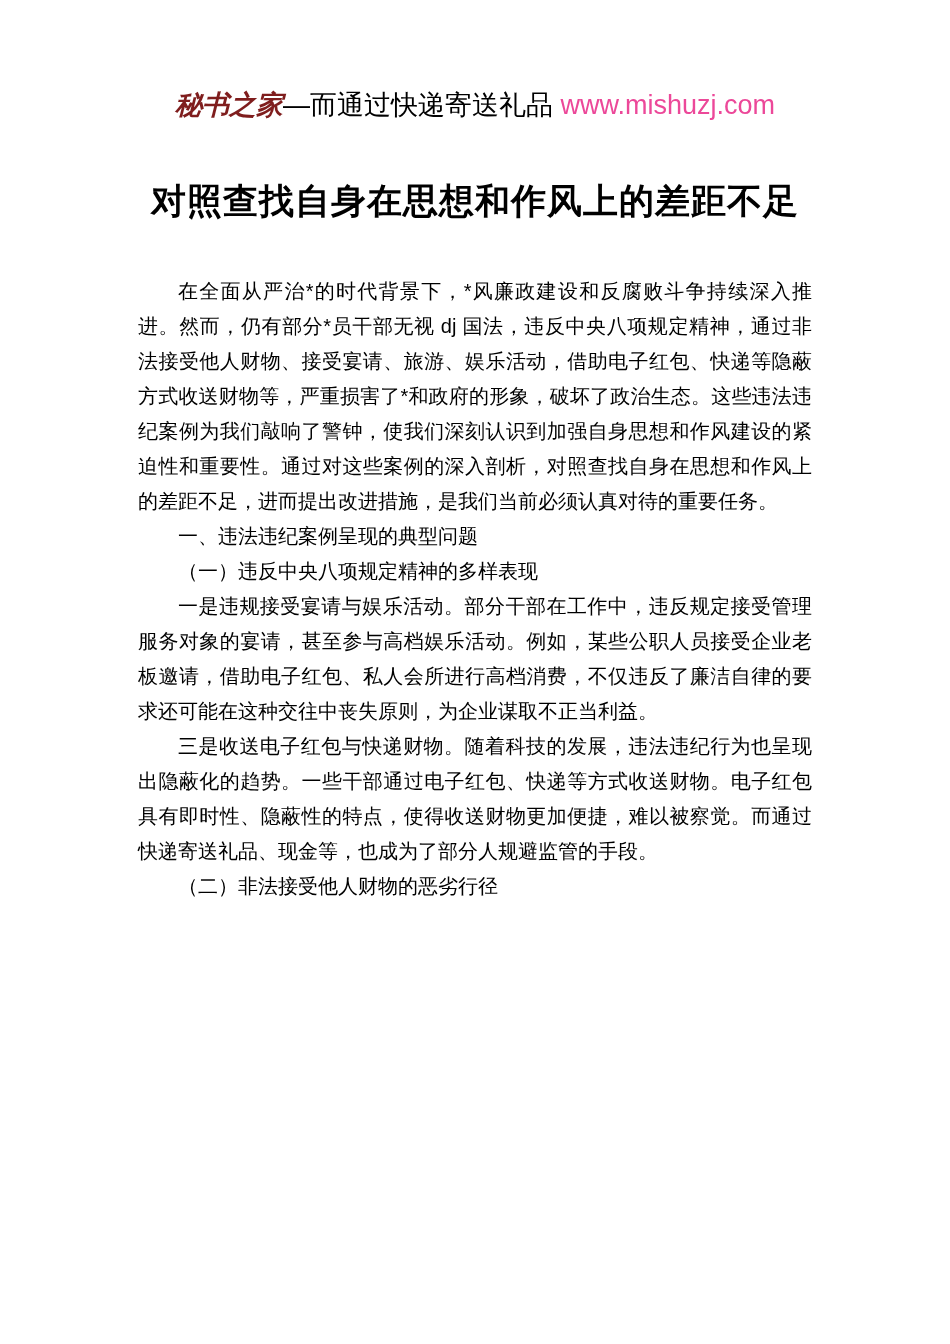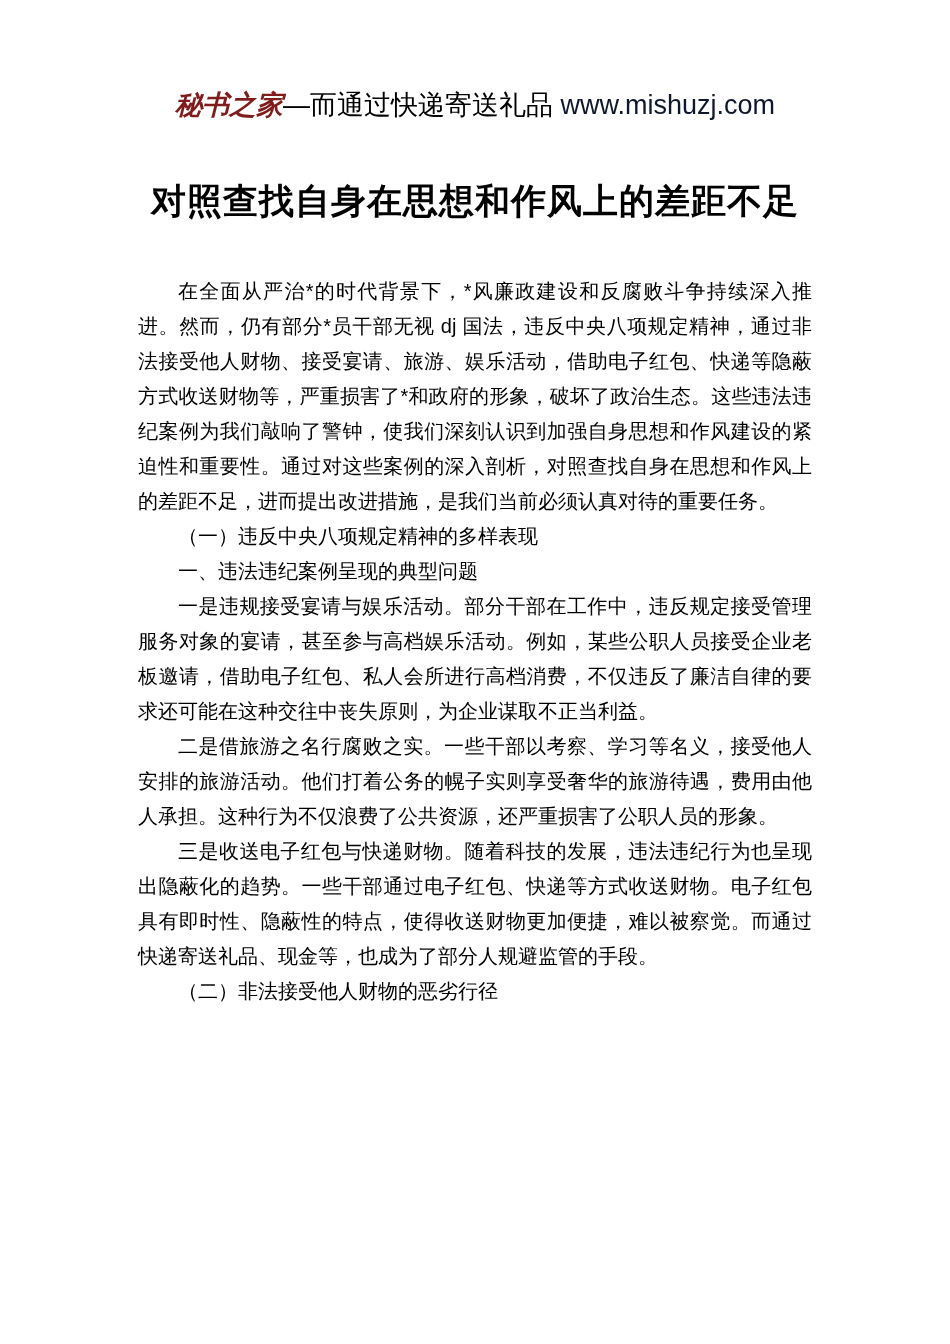--- a/index.html
+++ b/index.html
@@ -70,7 +70,7 @@
 <div class="doc-page">
 
   <div class="doc-header">
-    <span class="brand" style="color: #7f1d1d; font-style: italic;">秘书之家</span><span class="tagline">—而通过快递寄送礼品 </span><span class="site-url" style="color: #0f172a;">www.mishuzj.com</span>
+    <span class="brand" style="color: #7f1d1d; font-style: italic;">秘书之家</span><span class="tagline">—而通过快递寄送礼品 </span><span class="site-url" style="color: #ec4899;">www.mishuzj.com</span>
   </div>
 
   <h1 class="doc-title">对照查找自身在思想和作风上的差距不足</h1>

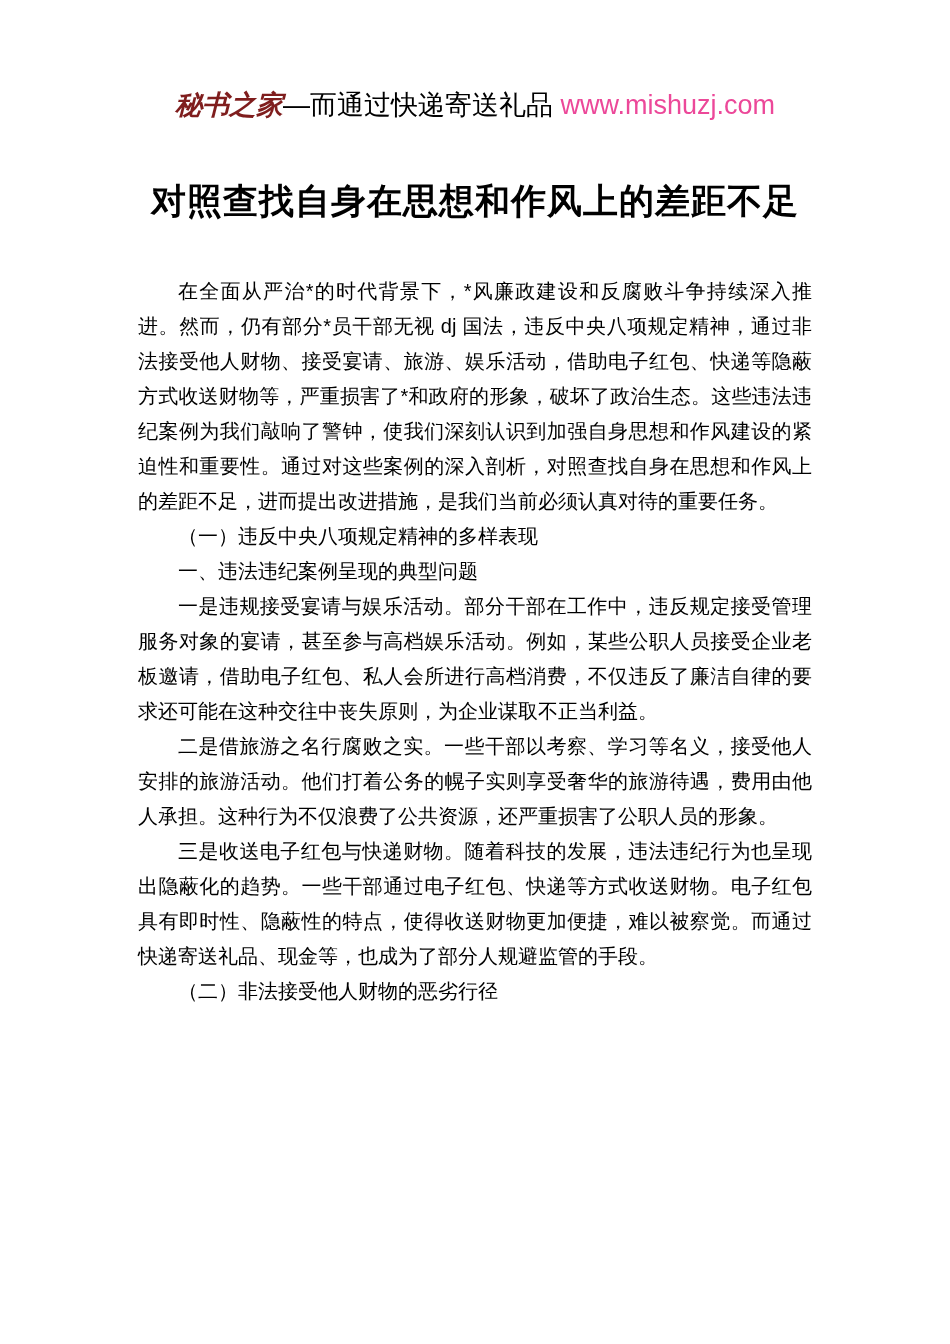--- a/index.html
+++ b/index.html
@@ -79,9 +79,9 @@
 
     <p><span>在全面从严治*的时代背景下，*风廉政建设和反腐败斗争持续深入推进。然而，仍有部分*员干部无视 dj 国法，违反中央八项规定精神，通过非法接受他人财物、接受宴请、旅游、娱乐活动，借助电子红包、快递等隐蔽方式收送财物等，严重损害了*和政府的形象，破坏了政治生态。这些违法违纪案例为我们敲响了警钟，使我们深刻认识到加强自身思想和作风建设的紧迫性和重要性。通过对这些案例的深入剖析，对照查找自身在思想和作风上的差距不足，进而提出改进措施，是我们当前必须认真对待的重要任务。</span></p>
 
+    <p><span>一、违法违纪案例呈现的典型问题</span></p>
+
     <p><span>（一）违反中央八项规定精神的多样表现</span></p>
-
-    <p><span>一、违法违纪案例呈现的典型问题</span></p>
 
     <p><span class="lead-bold">一是违规接受宴请与娱乐活动。</span><span>部分干部在工作中，违反规定接受管理服务对象的宴请，甚至参与高档娱乐活动。例如，某些公职人员接受企业老板邀请，借助电子红包、私人会所进行高档消费，不仅违反了廉洁自律的要求还可能在这种交往中丧失原则，为企业谋取不正当利益。</span></p>
 

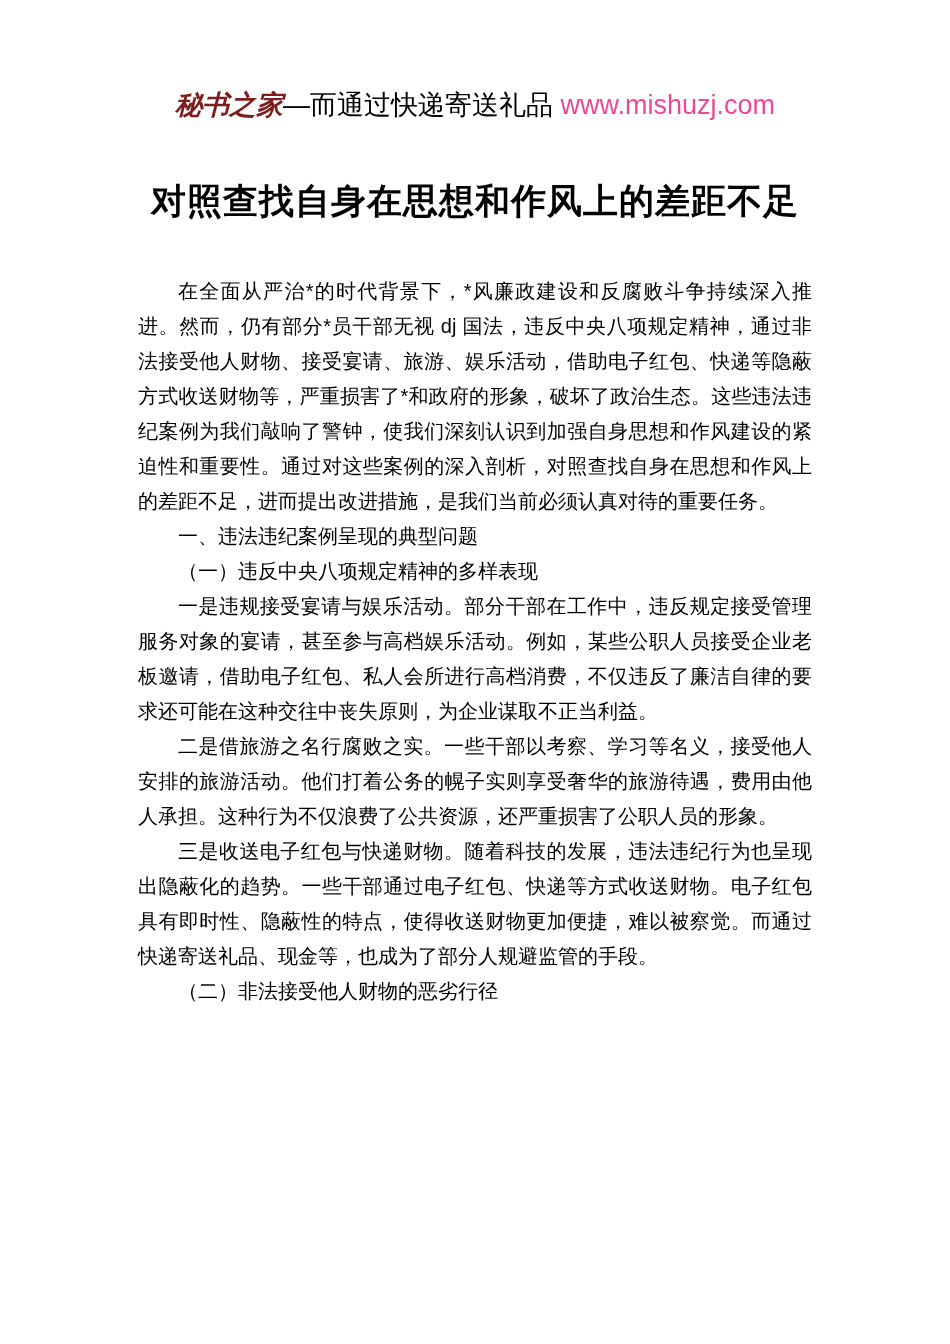--- a/index.html
+++ b/index.html
@@ -85,7 +85,6 @@
 
     <p><span class="lead-bold">一是违规接受宴请与娱乐活动。</span><span>部分干部在工作中，违反规定接受管理服务对象的宴请，甚至参与高档娱乐活动。例如，某些公职人员接受企业老板邀请，借助电子红包、私人会所进行高档消费，不仅违反了廉洁自律的要求还可能在这种交往中丧失原则，为企业谋取不正当利益。</span></p>
 
-    <p><span class="lead-bold">二是借旅游之名行腐败之实。</span><span>一些干部以考察、学习等名义，接受他人安排的旅游活动。他们打着公务的幌子实则享受奢华的旅游待遇，费用由他人承担。这种行为不仅浪费了公共资源，还严重损害了公职人员的形象。</span></p>
 
     <p><span class="lead-bold">三是收送电子红包与快递财物。</span><span>随着科技的发展，违法违纪行为也呈现出隐蔽化的趋势。一些干部通过电子红包、快递等方式收送财物。电子红包具有即时性、隐蔽性的特点，使得收送财物更加便捷，难以被察觉。而通过快递寄送礼品、现金等，也成为了部分人规避监管的手段。</span></p>
 

